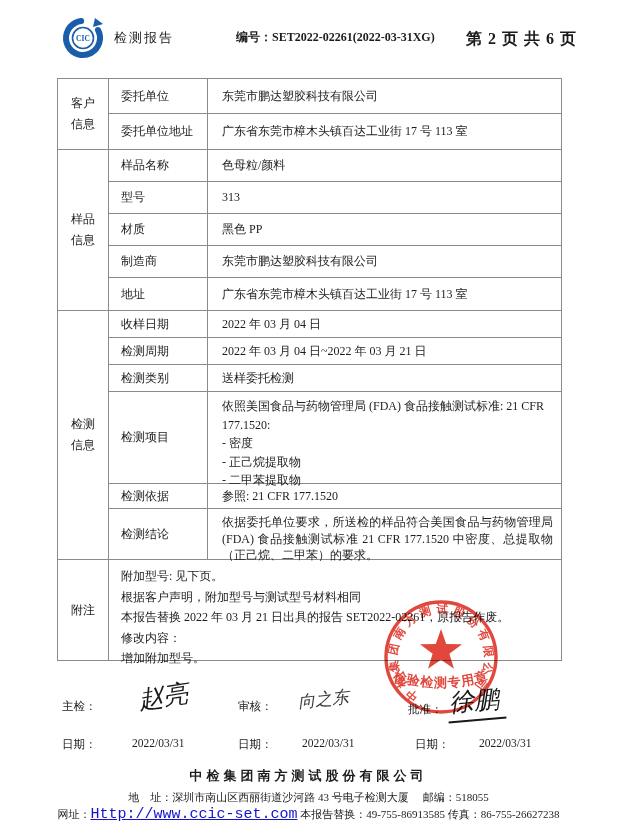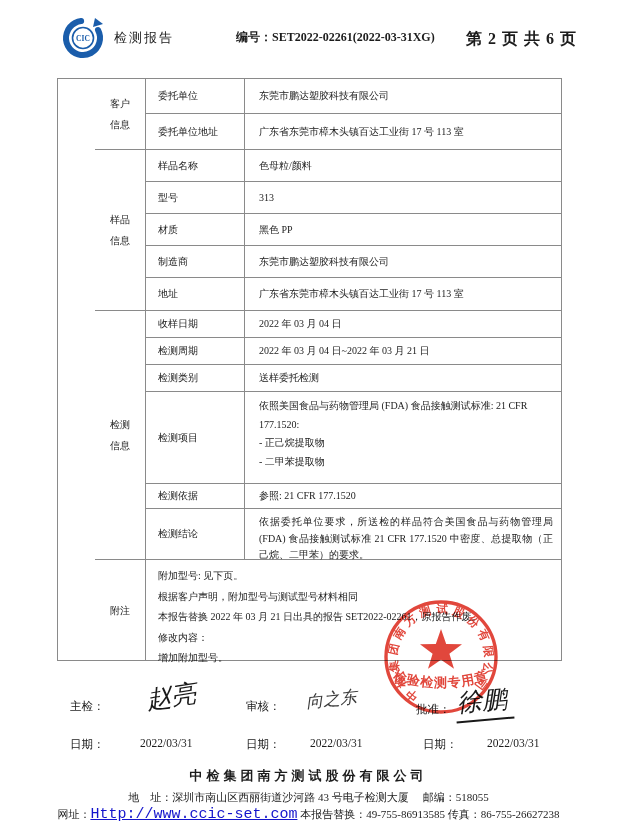--- a/index.html
+++ b/index.html
@@ -16,7 +16,7 @@
   
   .tbl{
     position:absolute;left:57px;top:78px;width:505px;
-    border:1px solid #8a8a8a;box-sizing:border-box;font-size:10px;padding-left:37px;
+    border:1px solid #8a8a8a;box-sizing:border-box;font-size:12px;
   }
   .sec{display:flex;border-bottom:1px solid #8a8a8a;}
   .sec:last-child{border-bottom:none;}

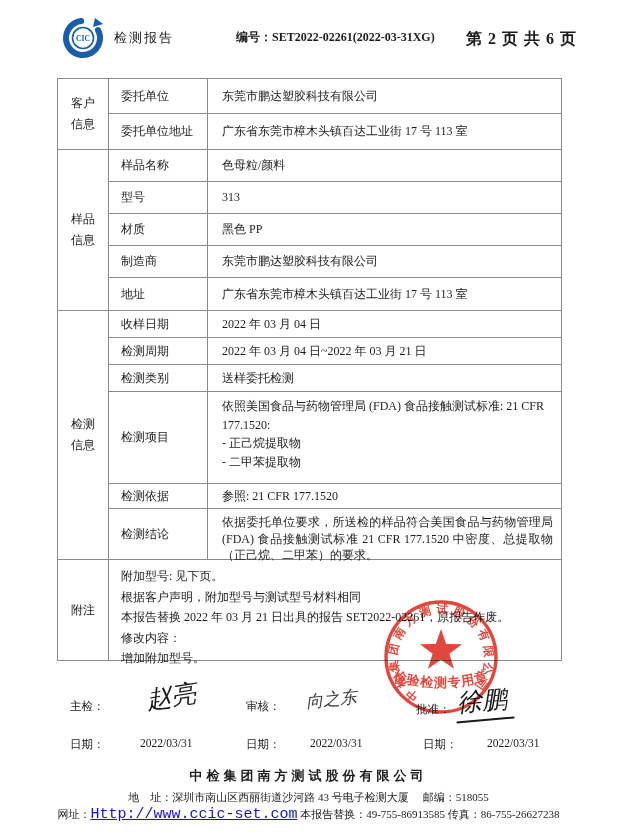--- a/index.html
+++ b/index.html
@@ -144,6 +144,7 @@
           <div class="cell-value multi">
             <div>依照美国食品与药物管理局 (FDA) 食品接触测试标准: 21 CFR</div>
             <div>177.1520:</div>
+            <div>- 密度</div>
             <div>- 正己烷提取物</div>
             <div>- 二甲苯提取物</div>
           </div>

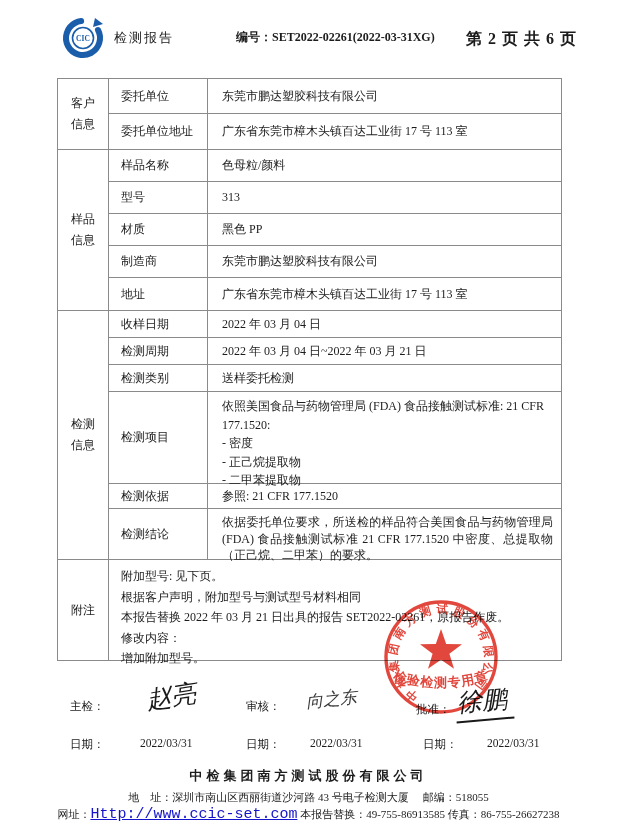--- a/index.html
+++ b/index.html
@@ -37,7 +37,7 @@
   .cell-value.para{display:block;padding:5px 8px 0 14px;line-height:16.5px;text-align:justify;}
   .notes-cell{flex:1;display:block;padding:6px 10px 0 12px;box-sizing:border-box;line-height:20.5px;}
   
-  .sig-layer{position:absolute;left:8px;top:0;width:536px;height:840px;font-size:11.5px;}
+  .sig-layer{position:absolute;left:0;top:0;width:536px;height:840px;font-size:11.5px;}
   .sig-label{position:absolute;white-space:nowrap;}
   .sig-name{
     position:absolute;font-style:italic;font-family:"DejaVu Serif",serif;

